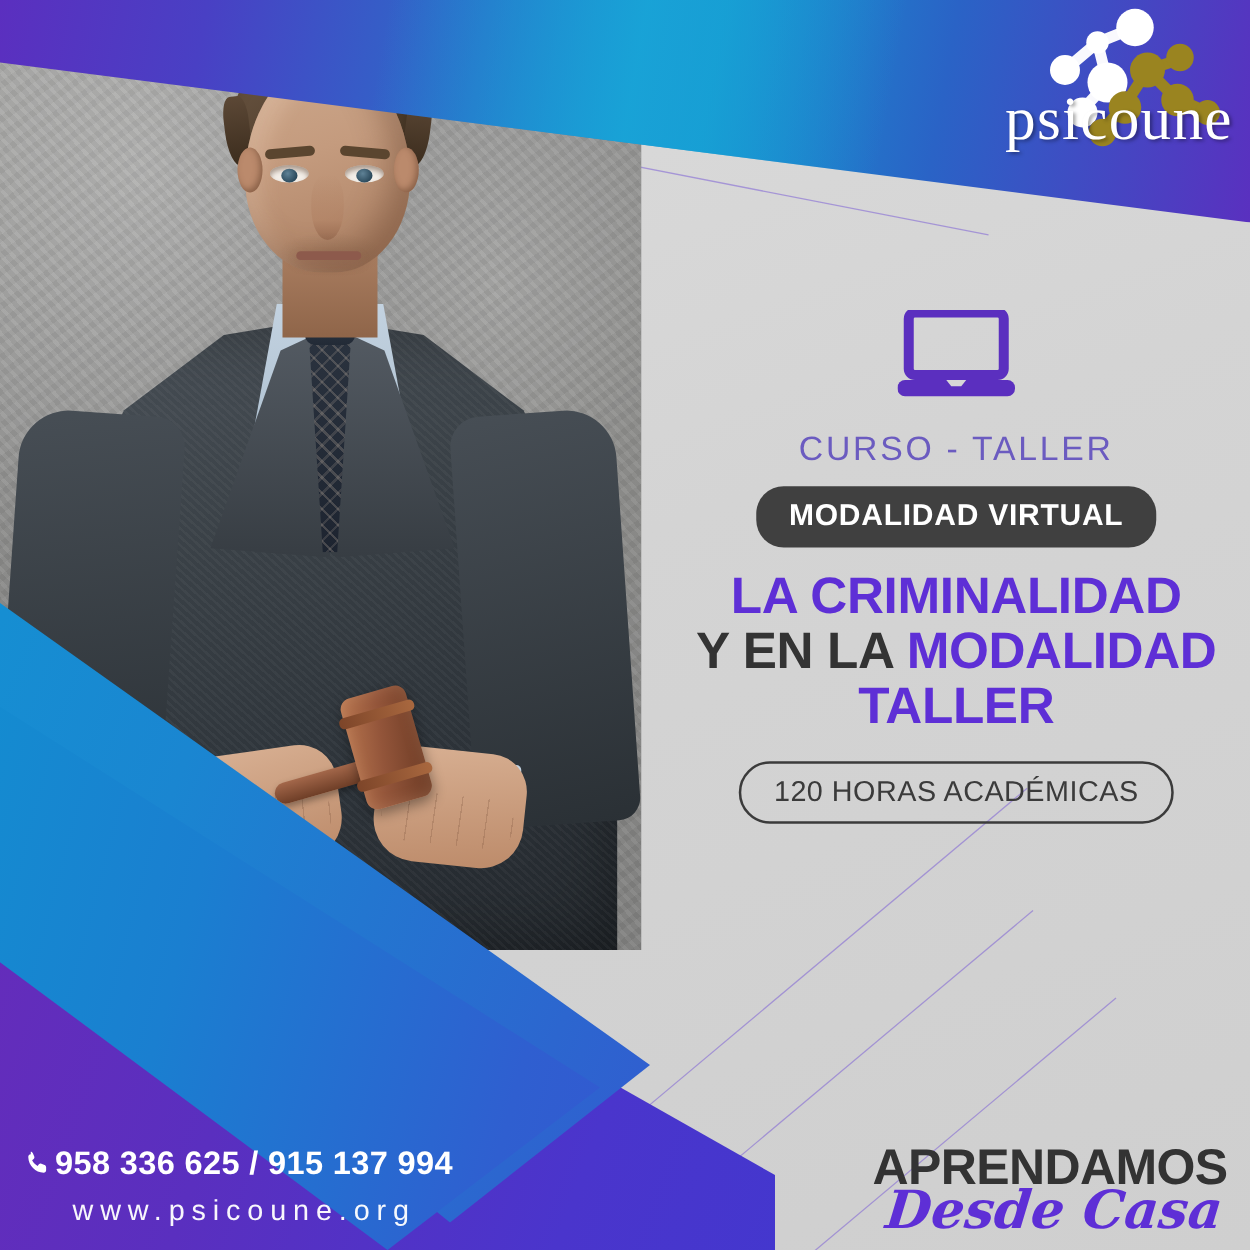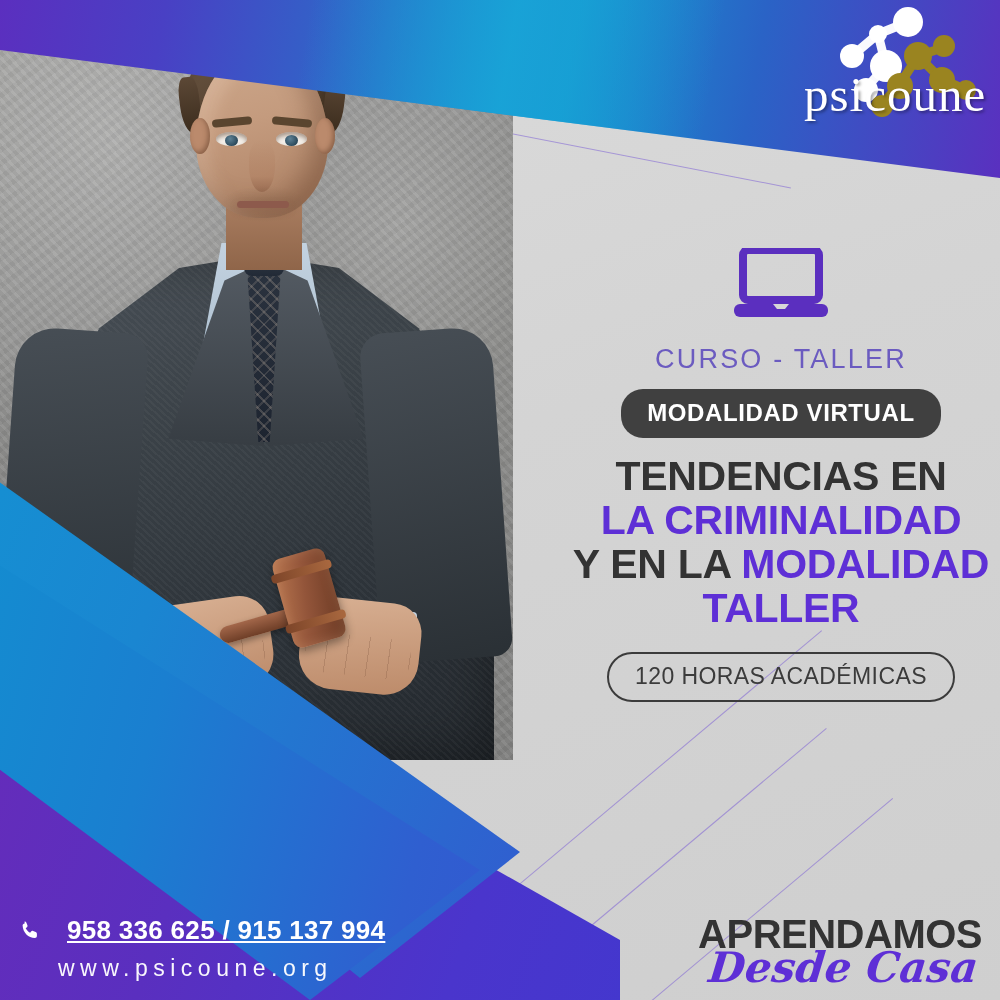--- a/index.html
+++ b/index.html
@@ -238,7 +238,7 @@
   
   .panel {
     position:absolute;
-    left:566px; top:248px; width:430px;
+    left:550px; top:248px; width:430px;
     text-align:center;
   }
   .laptop-icon{ width:94px; height:70px; margin:0 auto 26px; display:block; }

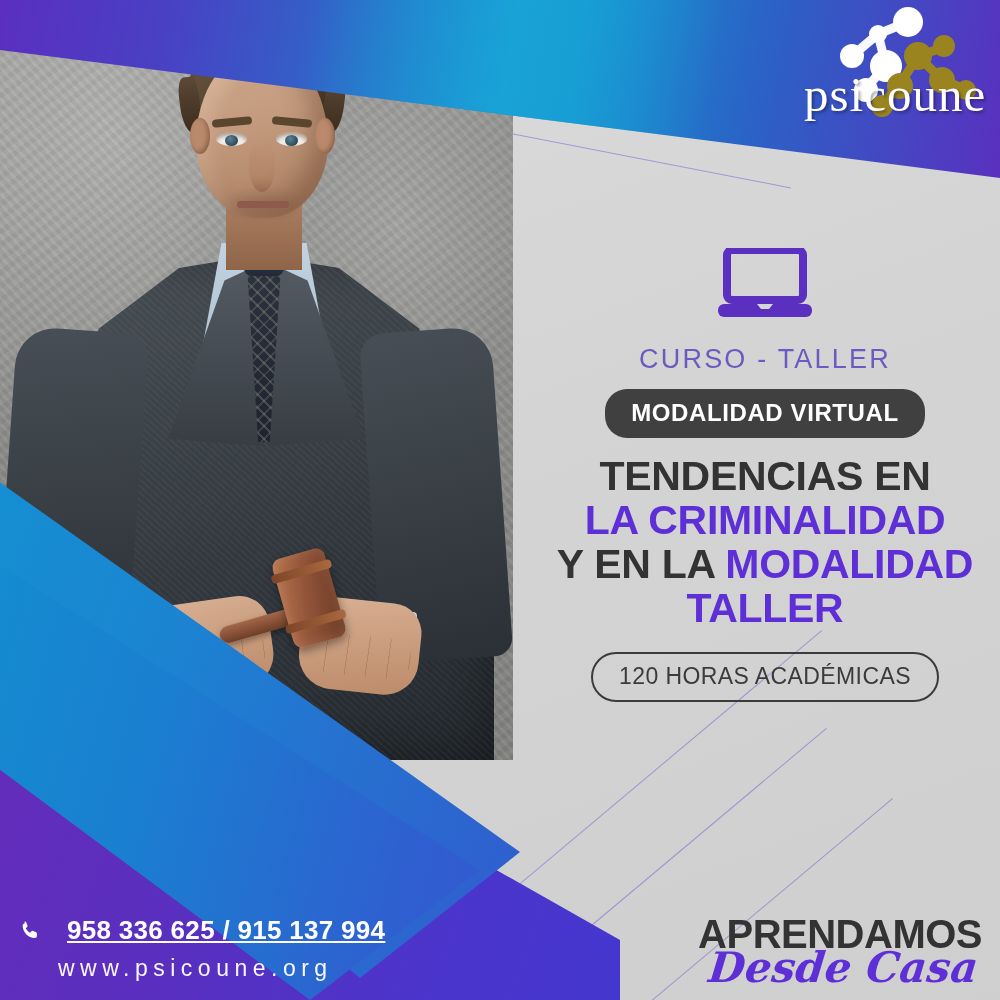--- a/index.html
+++ b/index.html
@@ -398,7 +398,6 @@
     <div class="badge">MODALIDAD VIRTUAL</div>
 
     <div class="title">
-      <div>TENDENCIAS EN</div>
       <div class="pu">LA CRIMINALIDAD</div>
       <div><span>Y EN LA </span><span class="pu">MODALIDAD</span></div>
       <div class="pu">TALLER</div>

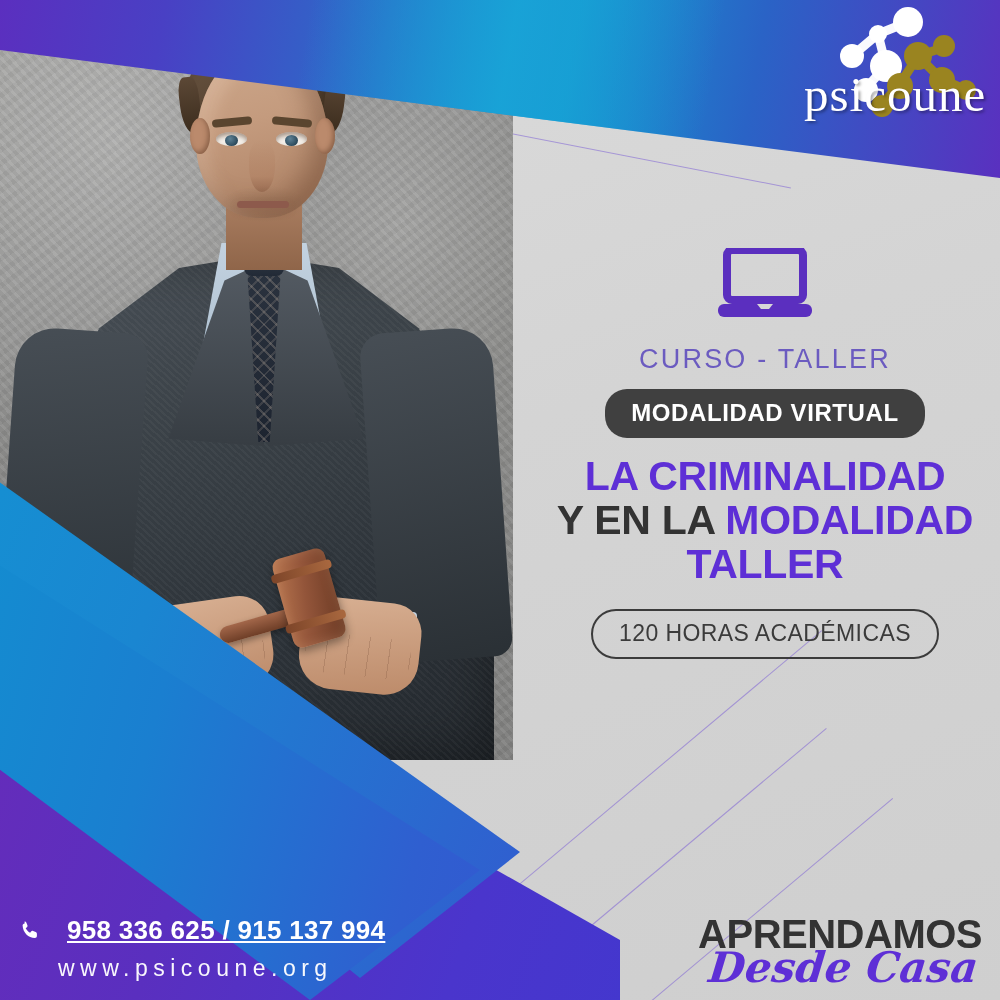--- a/index.html
+++ b/index.html
@@ -278,7 +278,7 @@
   
   .contact{ position:absolute; left:18px; bottom:18px; color:#fff; }
   .informes{ font-size:21px; margin-bottom:9px; margin-left:6px; }
-  .phone-line{ display:flex; align-items:center; gap:25px; margin-bottom:9px;text-decoration:underline; }
+  .phone-line{ display:flex; align-items:center; gap:2px; margin-bottom:9px; }
   .phone-num{ font-size:26px; font-weight:bold; letter-spacing:.3px; }
   .web{ font-size:23px; letter-spacing:5.5px; font-weight:300; opacity:.96;margin-left:40px; }
 

